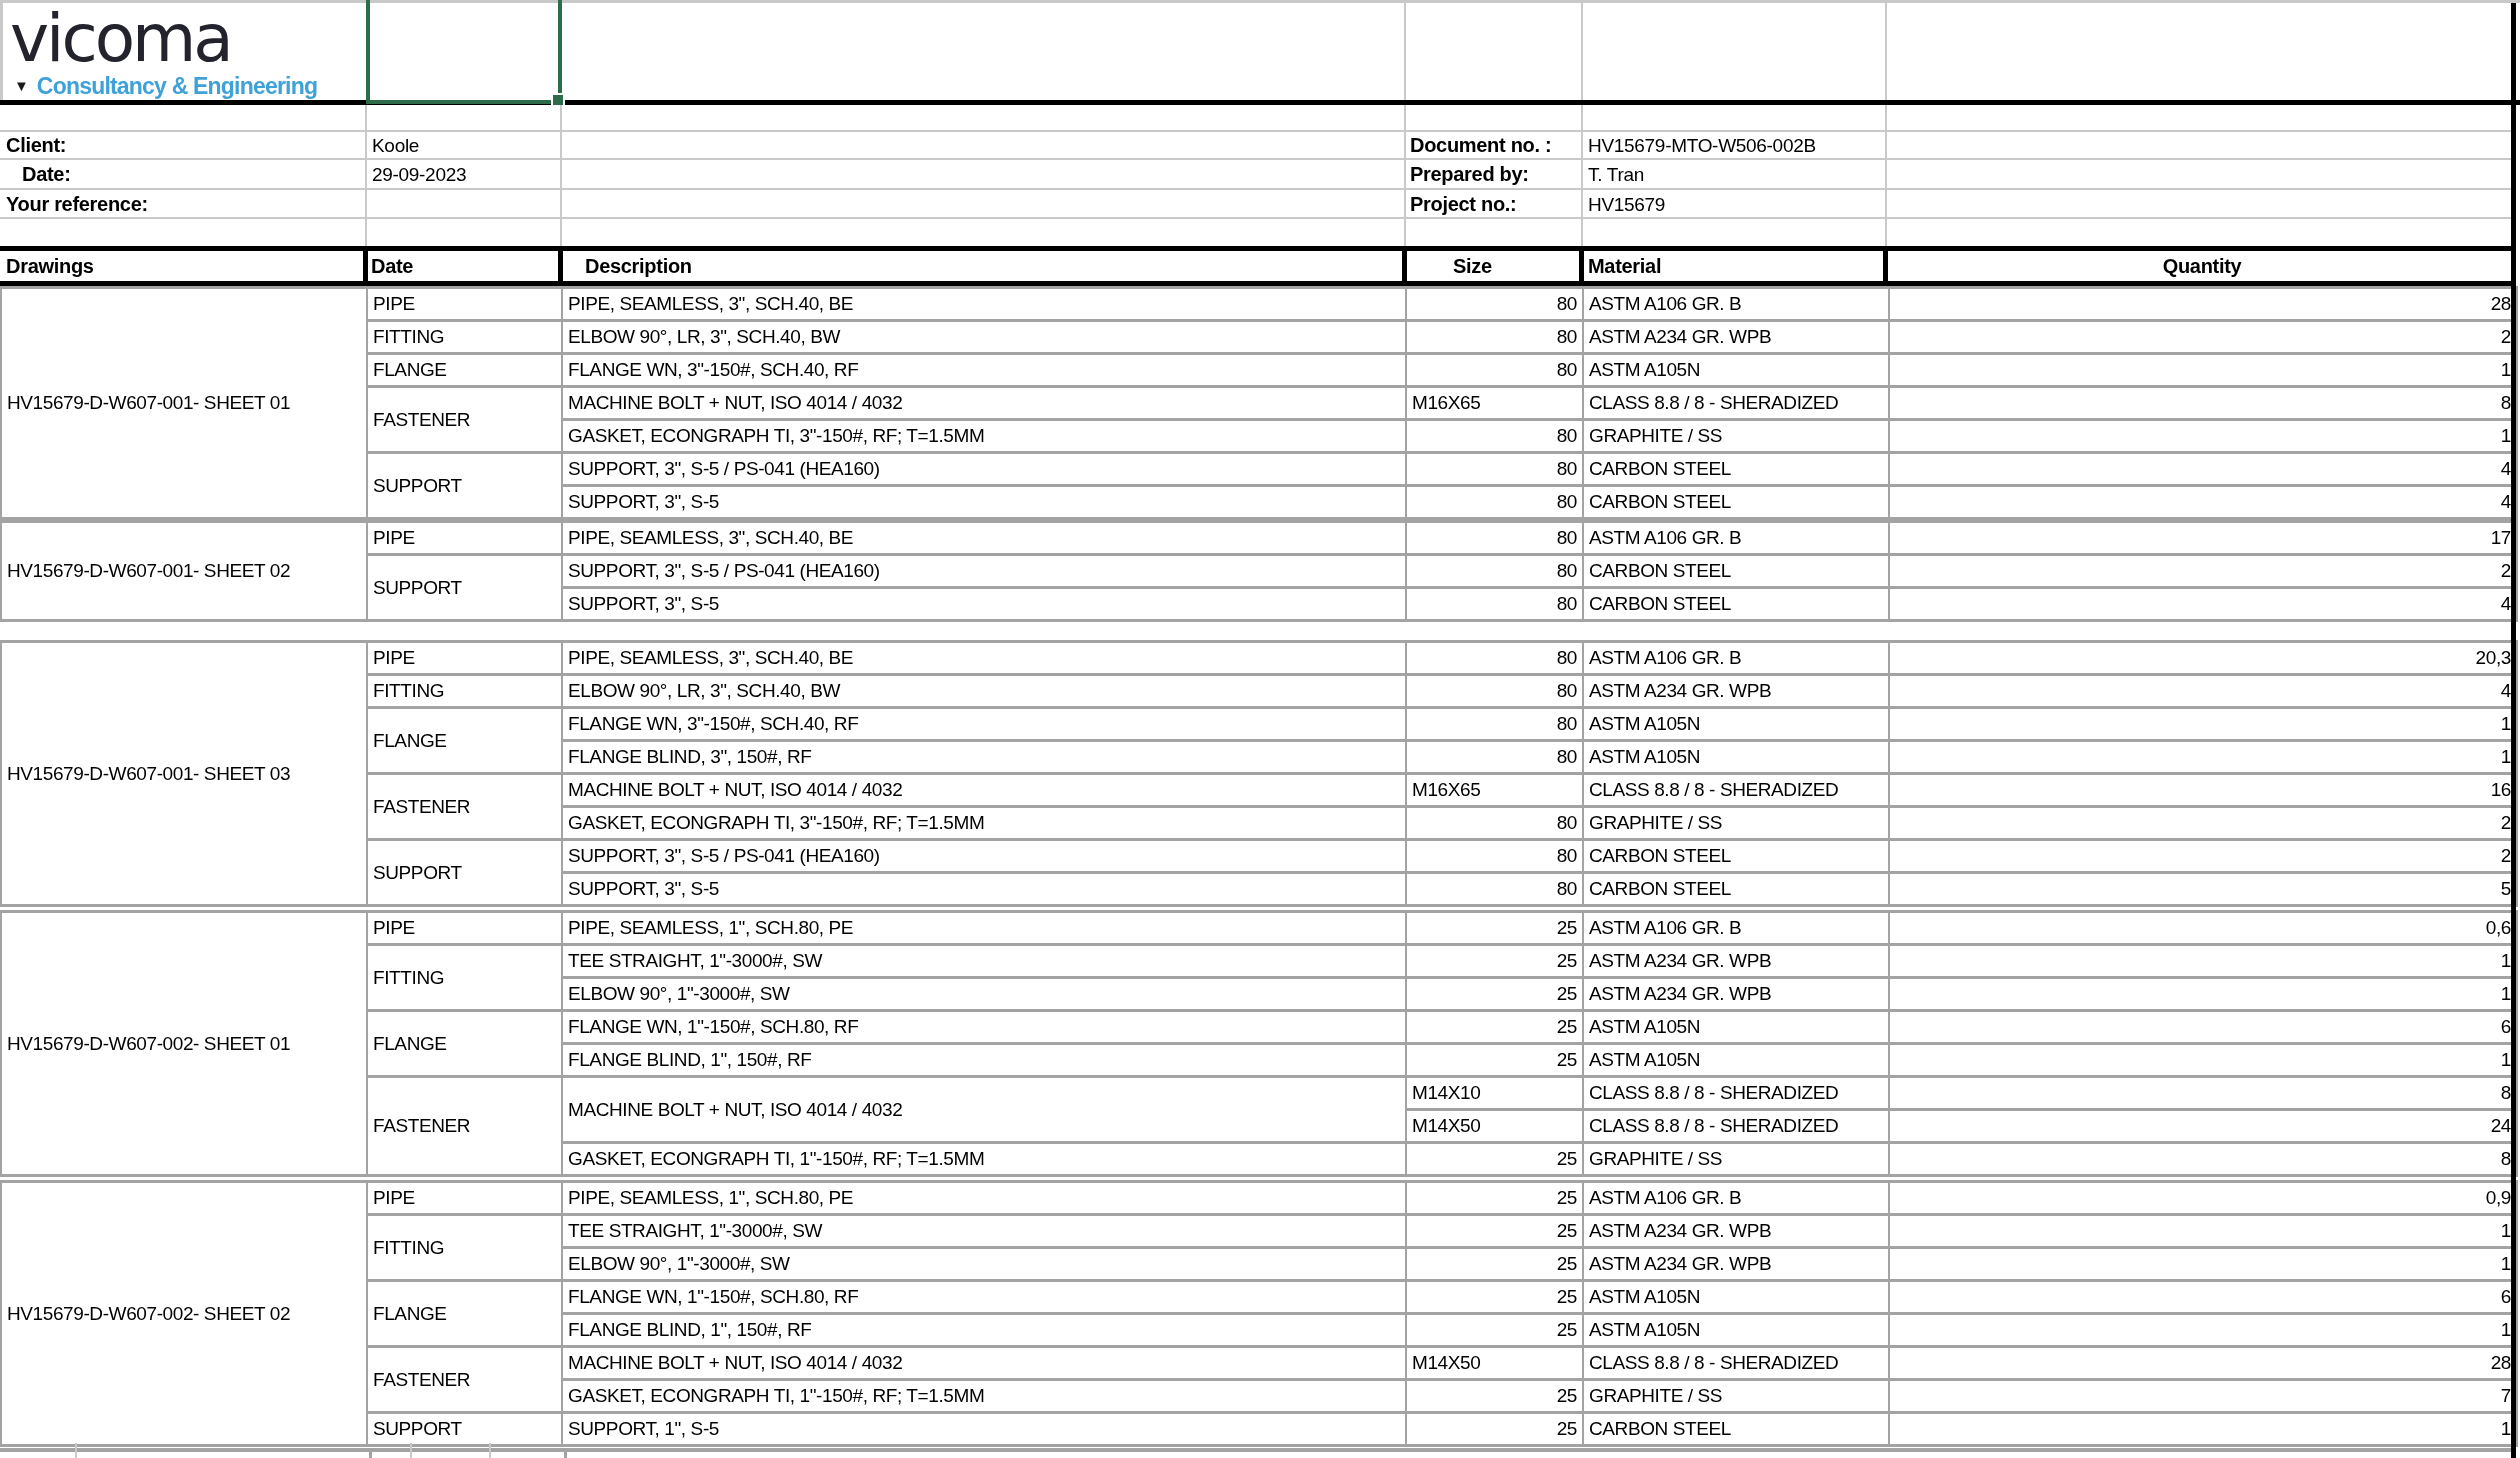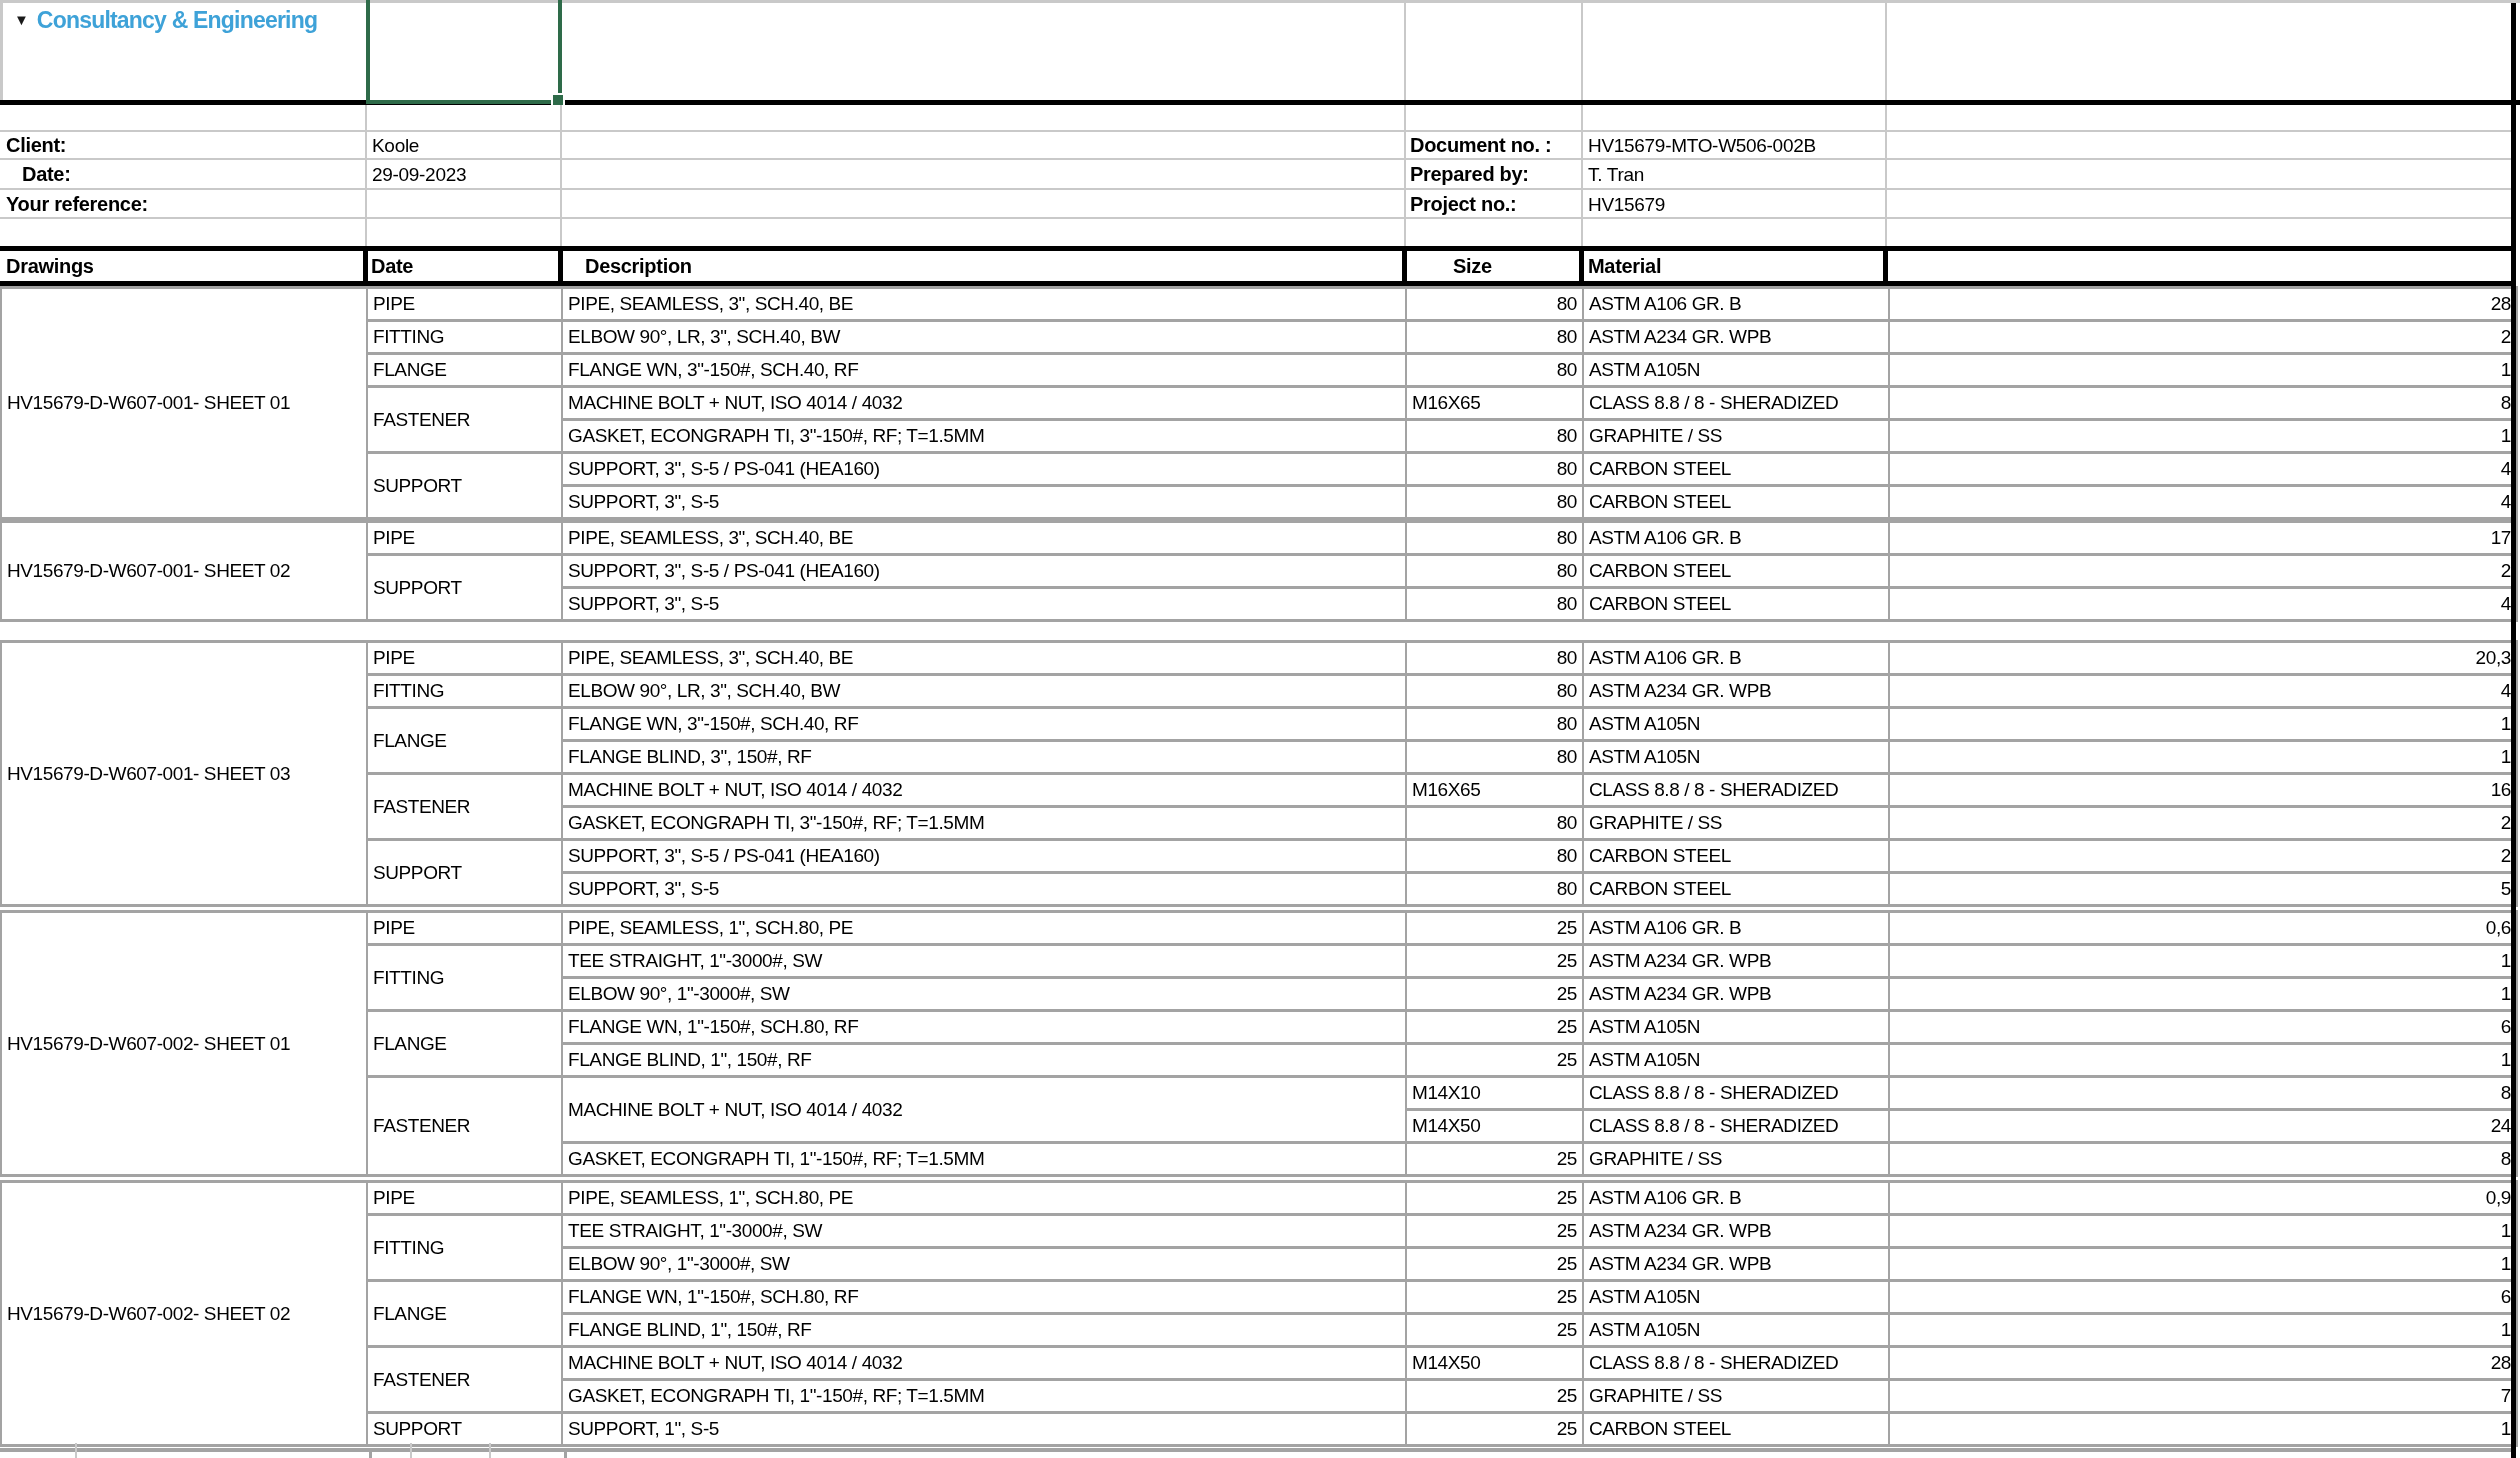--- a/index.html
+++ b/index.html
@@ -58,6 +58,7 @@
   <div class="vline lgray" style="left:0;top:0;width:3px;height:100px;"></div>
 
   <div class="logo">
+    <span class="logo-brand">vicoma</span>
     <span class="logo-tagline">
       <span class="logo-tri">▼</span>
       <span class="logo-tagtext">Consultancy &amp; Engineering</span>

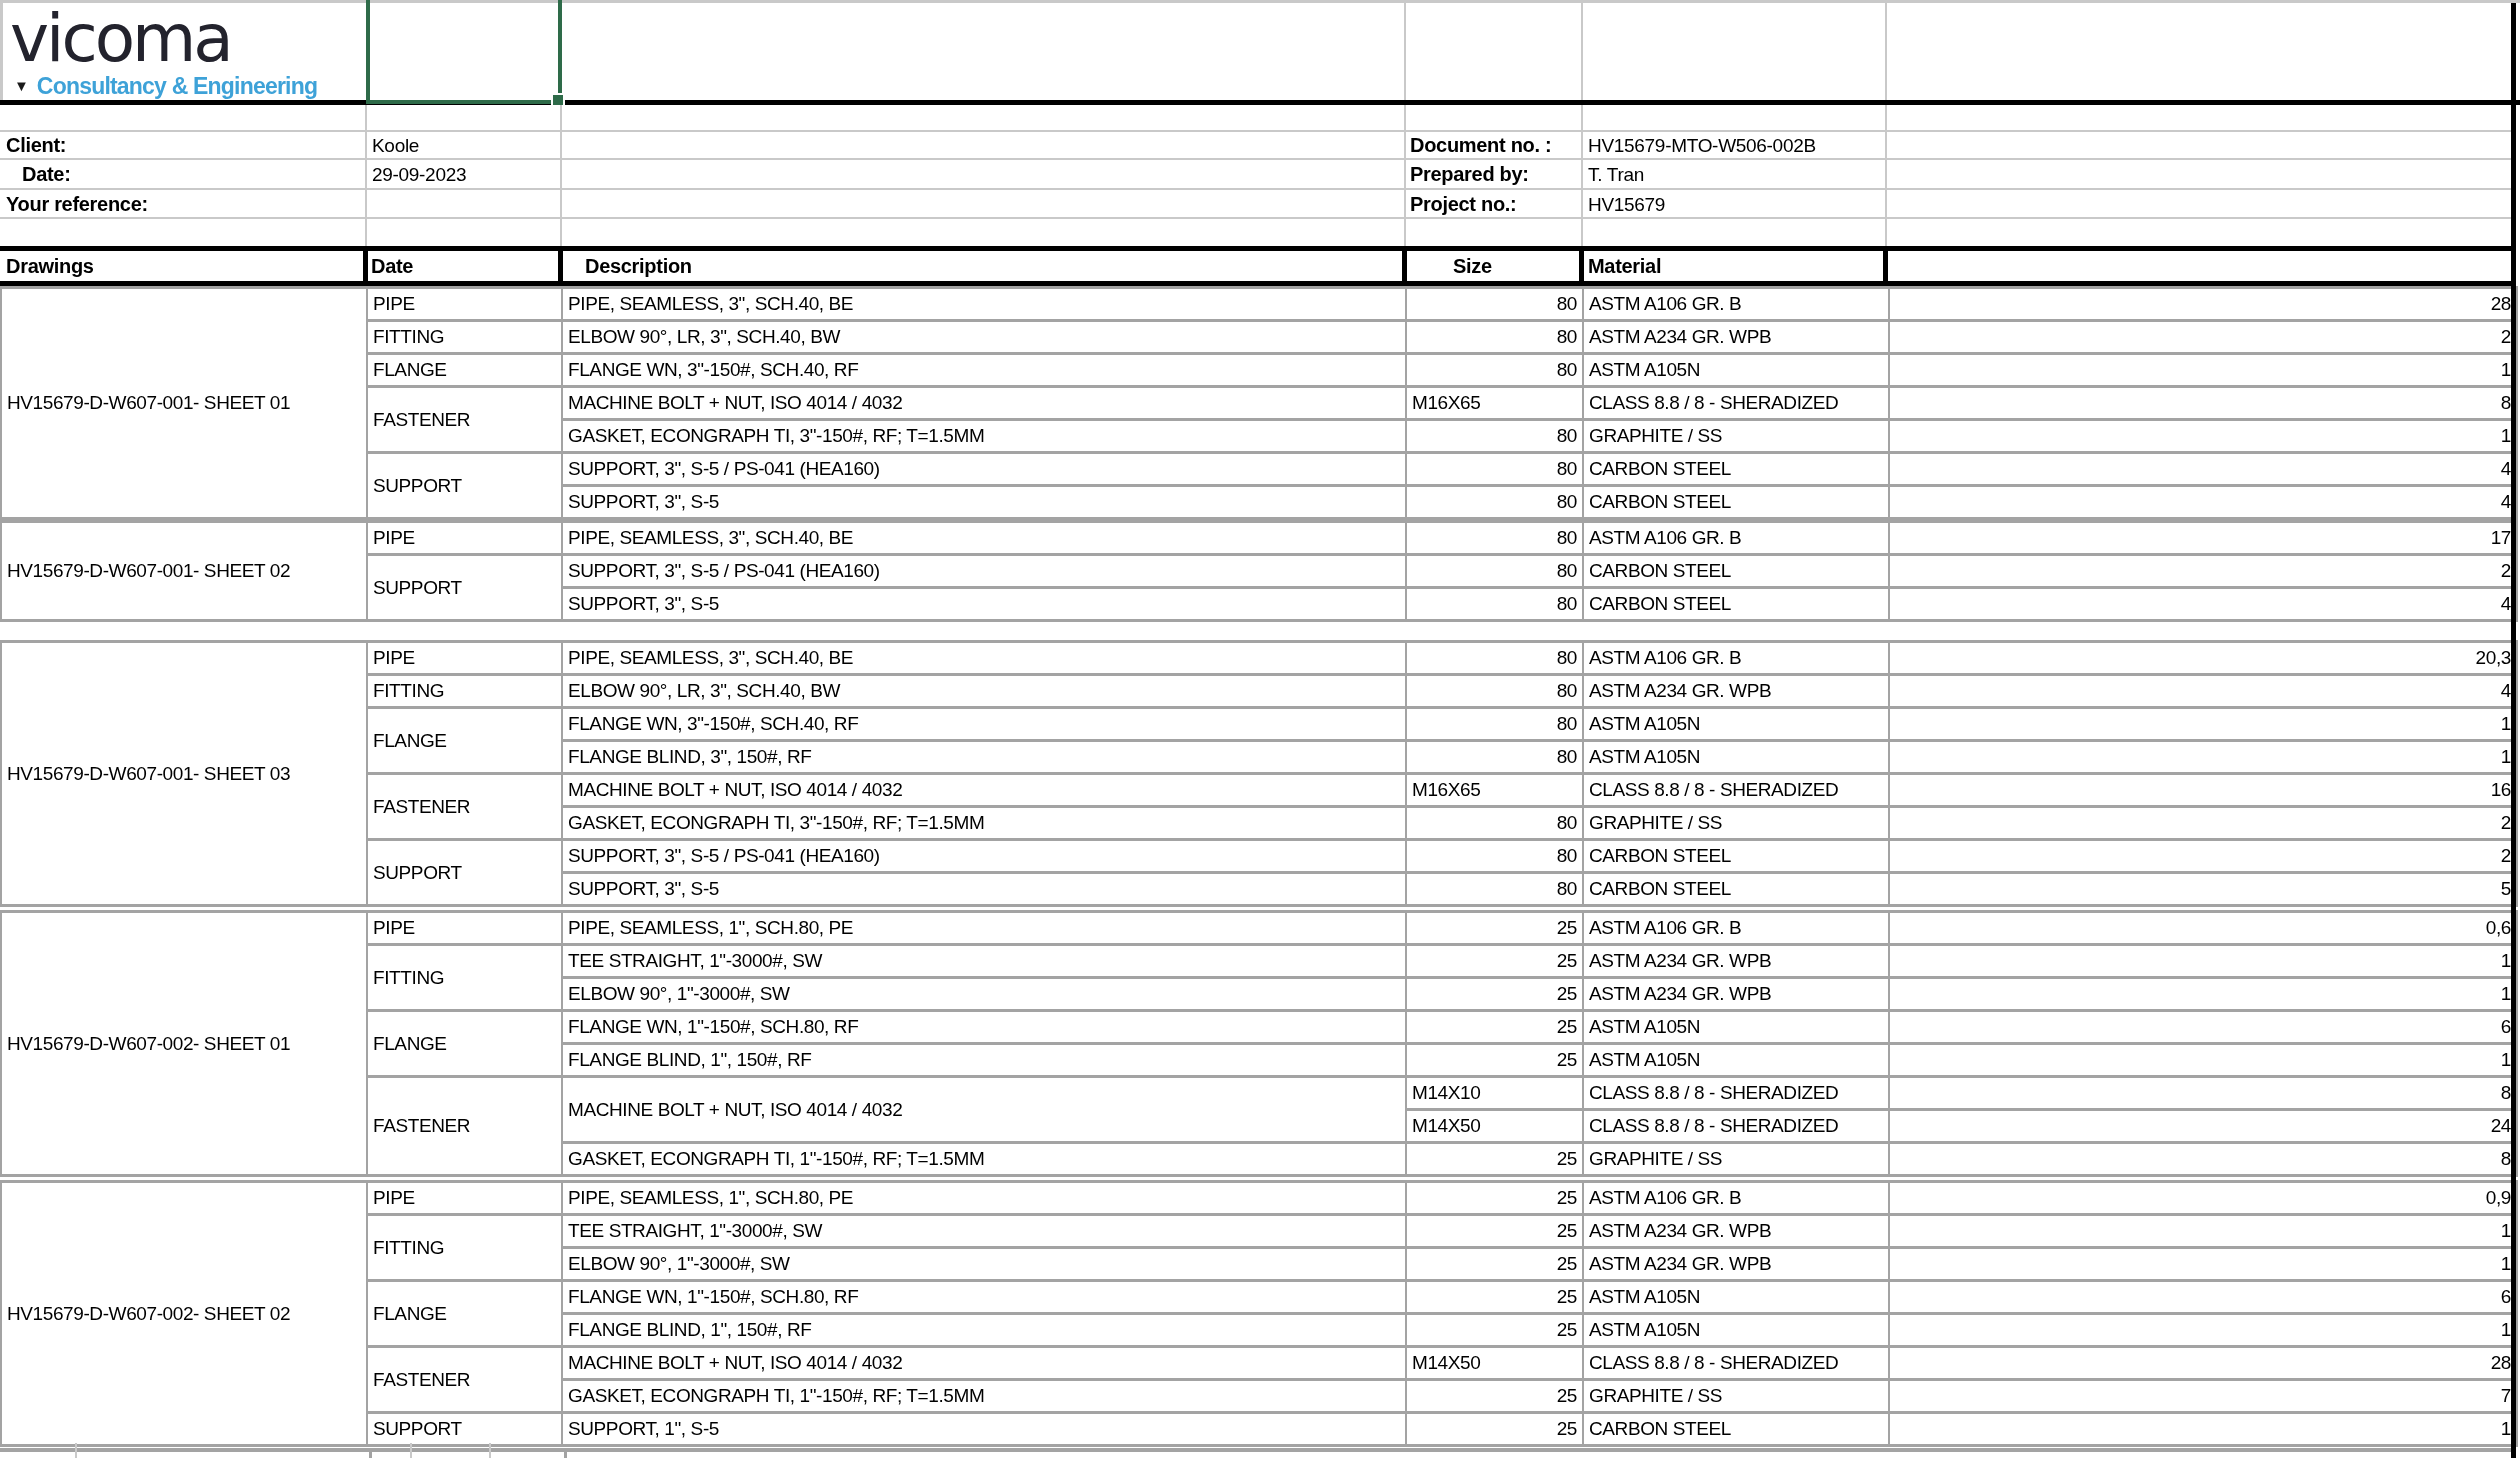--- a/index.html
+++ b/index.html
@@ -114,6 +114,7 @@
   <div class="th" style="left:585px;">Description</div>
   <div class="th" style="left:1453px;">Size</div>
   <div class="th" style="left:1588px;">Material</div>
+  <div class="th" style="left:1888px;width:628px;text-align:center;">Quantity</div>
 
   <div id="blocks">
       <table class="block" style="top: 286px; border-top: none;">

